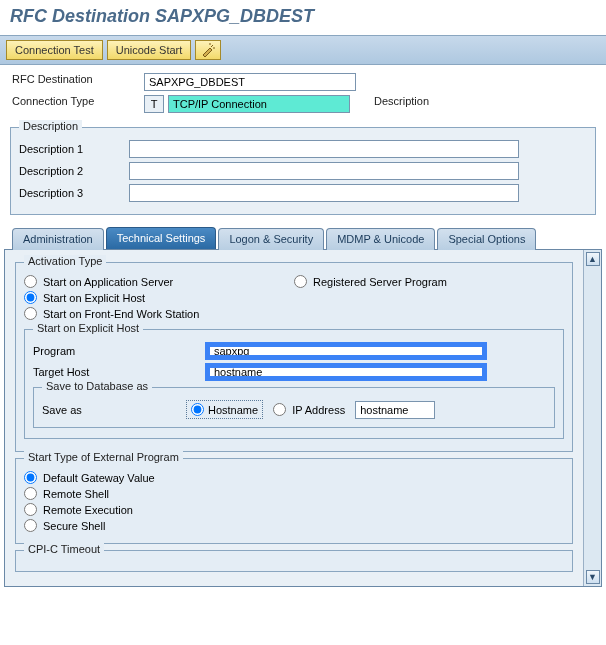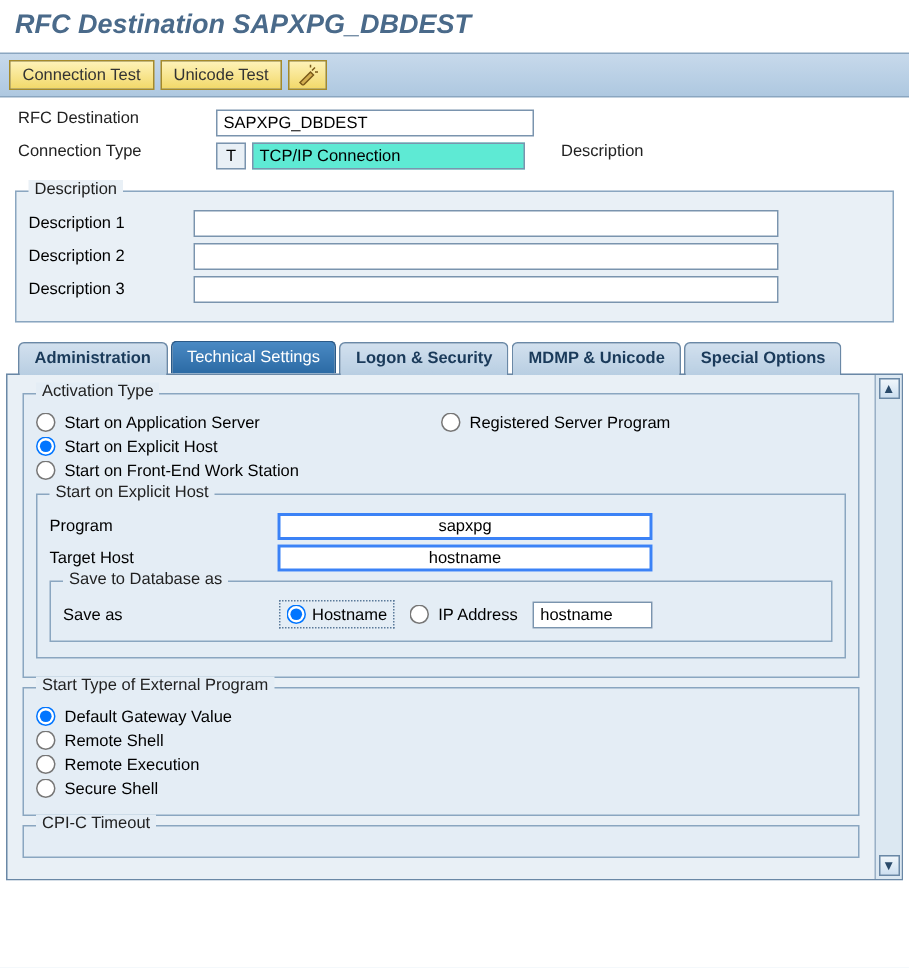--- a/index.html
+++ b/index.html
@@ -51,7 +51,7 @@
 
 <div class="toolbar">
   <button class="tbtn">Connection Test</button>
-  <button class="tbtn">Unicode Test</button>
+  <button class="tbtn">Unicode Start</button>
   <button class="tbtn icon-only">
     <svg width="14" height="14" viewBox="0 0 14 14">
         <path d="M2 12 L9 5 L11 7 L4 14 Z M10 4 L12 2 M9 2 L9 0 M12 5 L14 5" stroke="#7a5a1a" stroke-width="1" fill="#d4b050"></path>

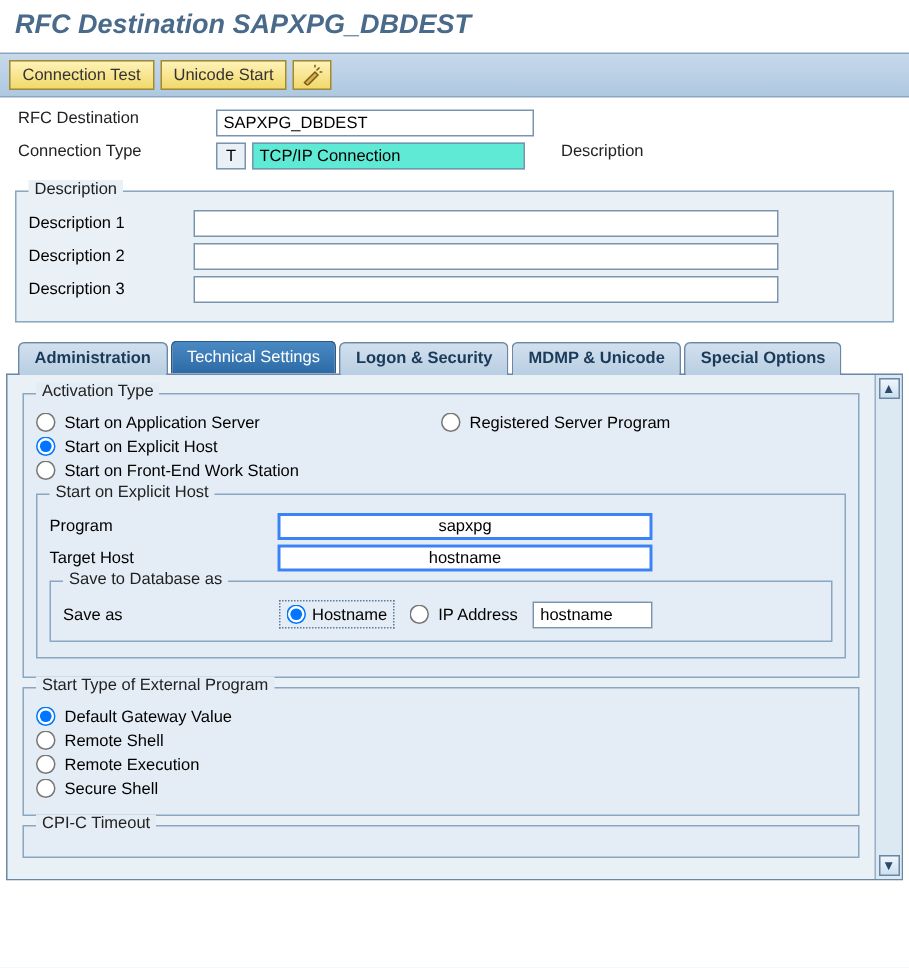--- a/index.html
+++ b/index.html
@@ -25,7 +25,7 @@
   .desc-input { border: 1px solid #7a94ae; background: #fff; height: 18px; flex: 1; padding: 1px 4px; font-size: 11px; max-width: 390px; }
   .tabstrip-wrap { position: relative; margin: 12px 4px 0 4px;}
   .tabstrip { display: flex; gap: 2px; padding-left: 8px; position: relative; z-index: 2;}
-  .tab { background: linear-gradient(#d2e0ee, #b8cee2); border: 1px solid #6a88a6; border-bottom: none; border-radius: 4px 4px 0 0; padding: 4px 10px; font-size: 11px; color: #1a3a5a; cursor: pointer; position:relative; top:1px;font-weight:bold;}
+  .tab { background: linear-gradient(#d2e0ee, #b8cee2); border: 1px solid #6a88a6; border-bottom: none; border-radius: 4px 4px 0 0; padding: 4px 10px; font-size: 11px; color: #1a3a5a; cursor: pointer; position:relative; top:1px;}
   .tab.active { background: linear-gradient(#4a8ac4, #2b6aa4); color: #fff; border-color:#2b5a88; font-weight:normal; padding-bottom:5px; top:0;}
   .tab-panel-outer { border: 1px solid #6a88a6; background: #e9f0f6; position: relative; display: flex; }
   .tab-panel { flex: 1; padding: 6px 4px 8px 4px; }

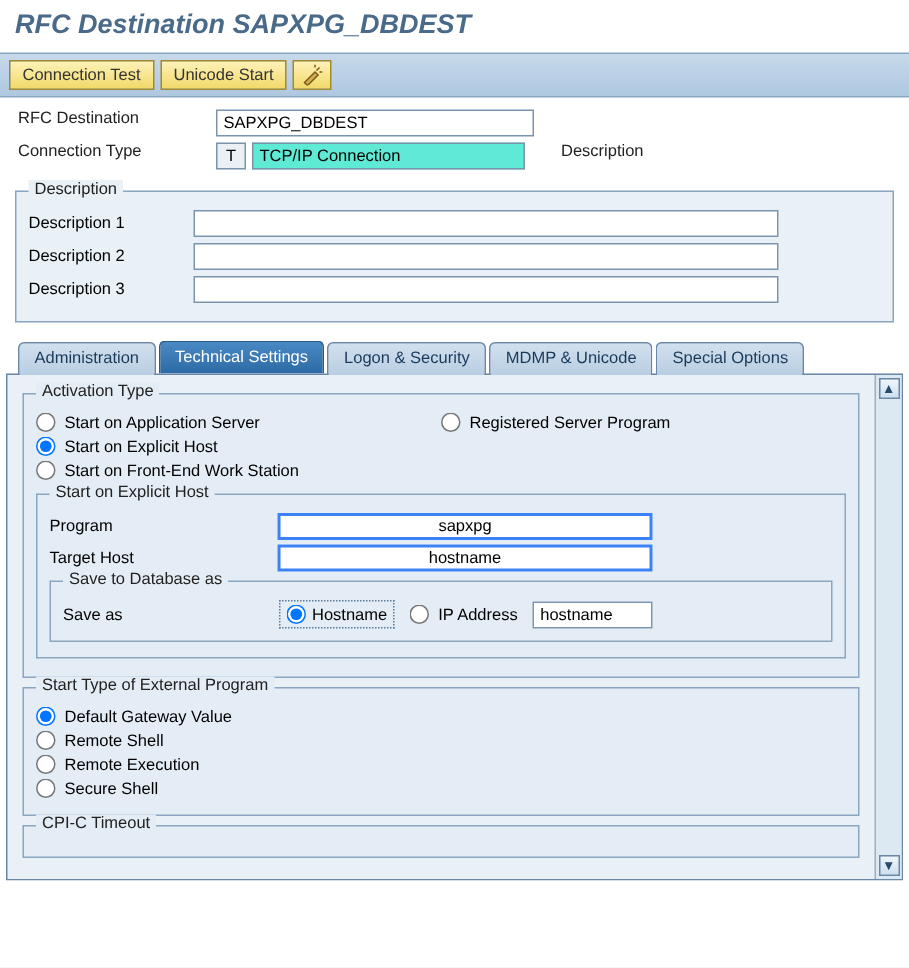--- a/index.html
+++ b/index.html
@@ -36,7 +36,7 @@
   .two-col { display: flex; }
   .two-col > div { flex: 1; }
   .program-row { display: flex; align-items: center; margin-bottom: 3px; }
-  .prog-label { width: 152px; font-size: 11px; }
+  .prog-label { width: 172px; font-size: 11px; }
   .prog-input { border: 2px solid #3b82f6; background: #fff; height: 18px; width: 250px; padding: 1px 4px; font-size: 11px; text-align: center; }
   .saveas-row { display: flex; align-items: center; gap: 4px; }
   .saveas-label { width: 140px; font-size: 11px; }

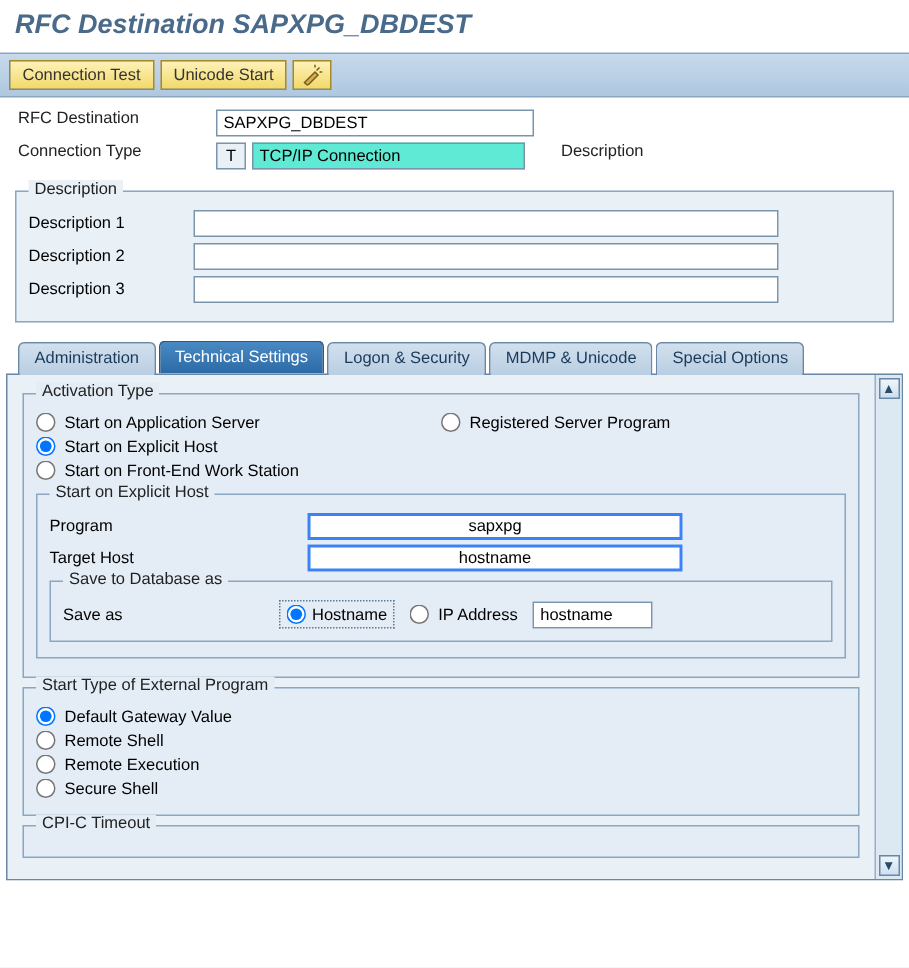--- a/index.html
+++ b/index.html
@@ -37,7 +37,7 @@
   .two-col > div { flex: 1; }
   .program-row { display: flex; align-items: center; margin-bottom: 3px; }
   .prog-label { width: 172px; font-size: 11px; }
-  .prog-input { border: 2px solid #3b82f6; background: #fff; height: 18px; width: 250px; padding: 1px 4px; font-size: 11px; text-align: center; }
+  .prog-input { border: 5px solid #3b82f6; background: #fff; height: 18px; width: 282px; padding: 1px 4px; font-size: 11px; }
   .saveas-row { display: flex; align-items: center; gap: 4px; }
   .saveas-label { width: 140px; font-size: 11px; }
   .radio-boxed { border: 1px dotted #5a7a9a; padding: 2px 4px; display:inline-flex; align-items:center;}

